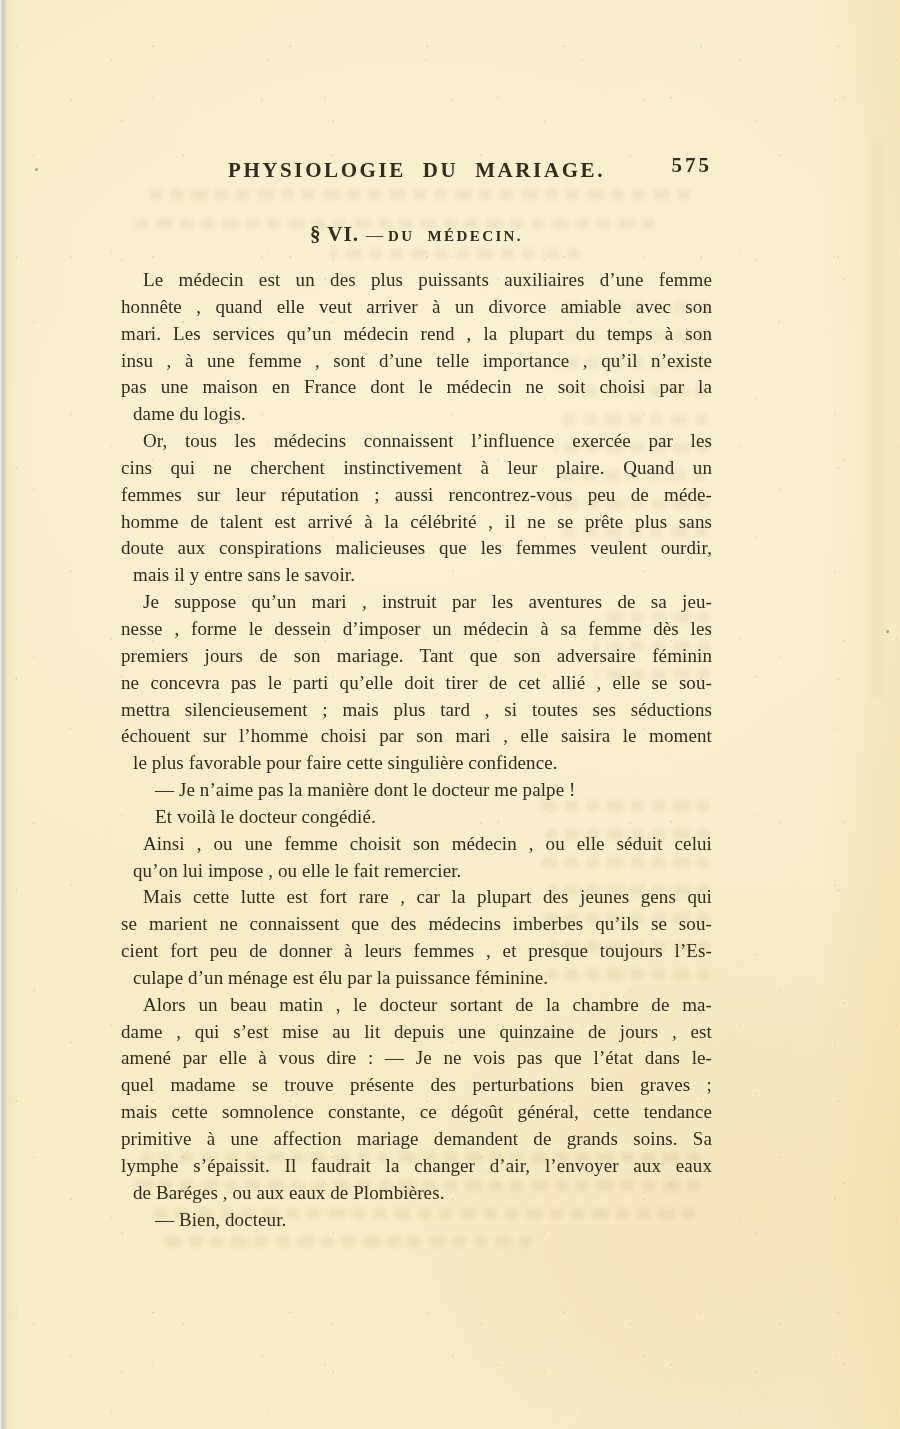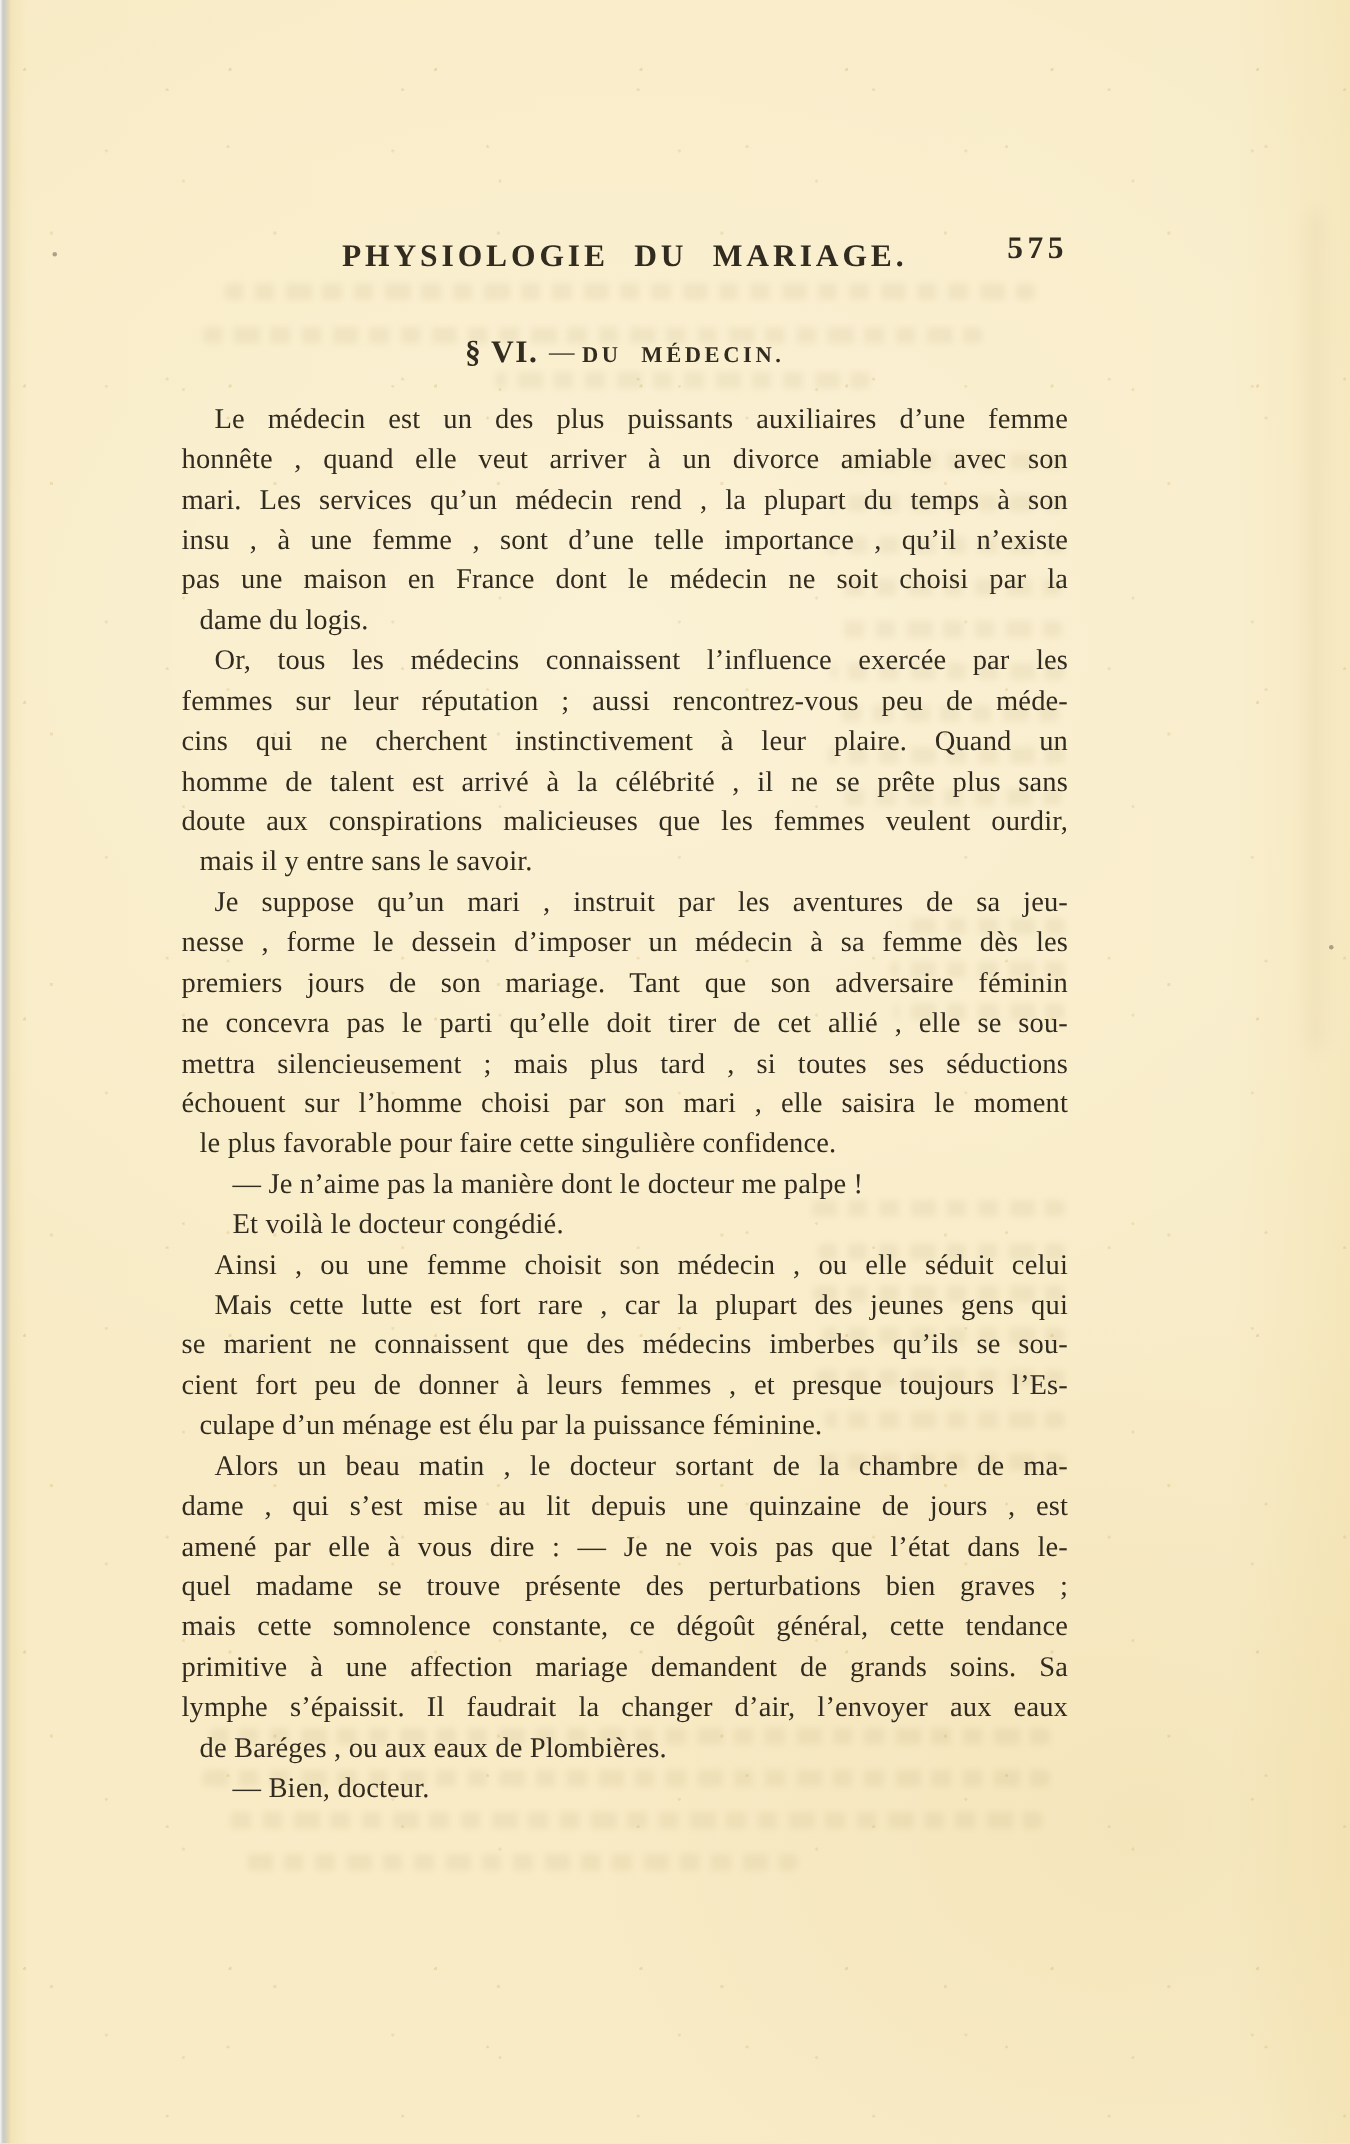--- a/index.html
+++ b/index.html
@@ -135,8 +135,8 @@
       </div>
       <div class="para">
         <div class="bt-line first">Or, tous les médecins connaissent l’influence exercée par les</div>
+        <div class="bt-line">cins qui ne cherchent instinctivement à leur plaire. Quand un</div>
         <div class="bt-line">femmes sur leur réputation ; aussi rencontrez-vous peu de méde-</div>
-        <div class="bt-line">cins qui ne cherchent instinctivement à leur plaire. Quand un</div>
         <div class="bt-line">homme de talent est arrivé à la célébrité , il ne se prête plus sans</div>
         <div class="bt-line">doute aux conspirations malicieuses que les femmes veulent ourdir,</div>
         <div class="bt-line last">mais il y entre sans le savoir.</div>

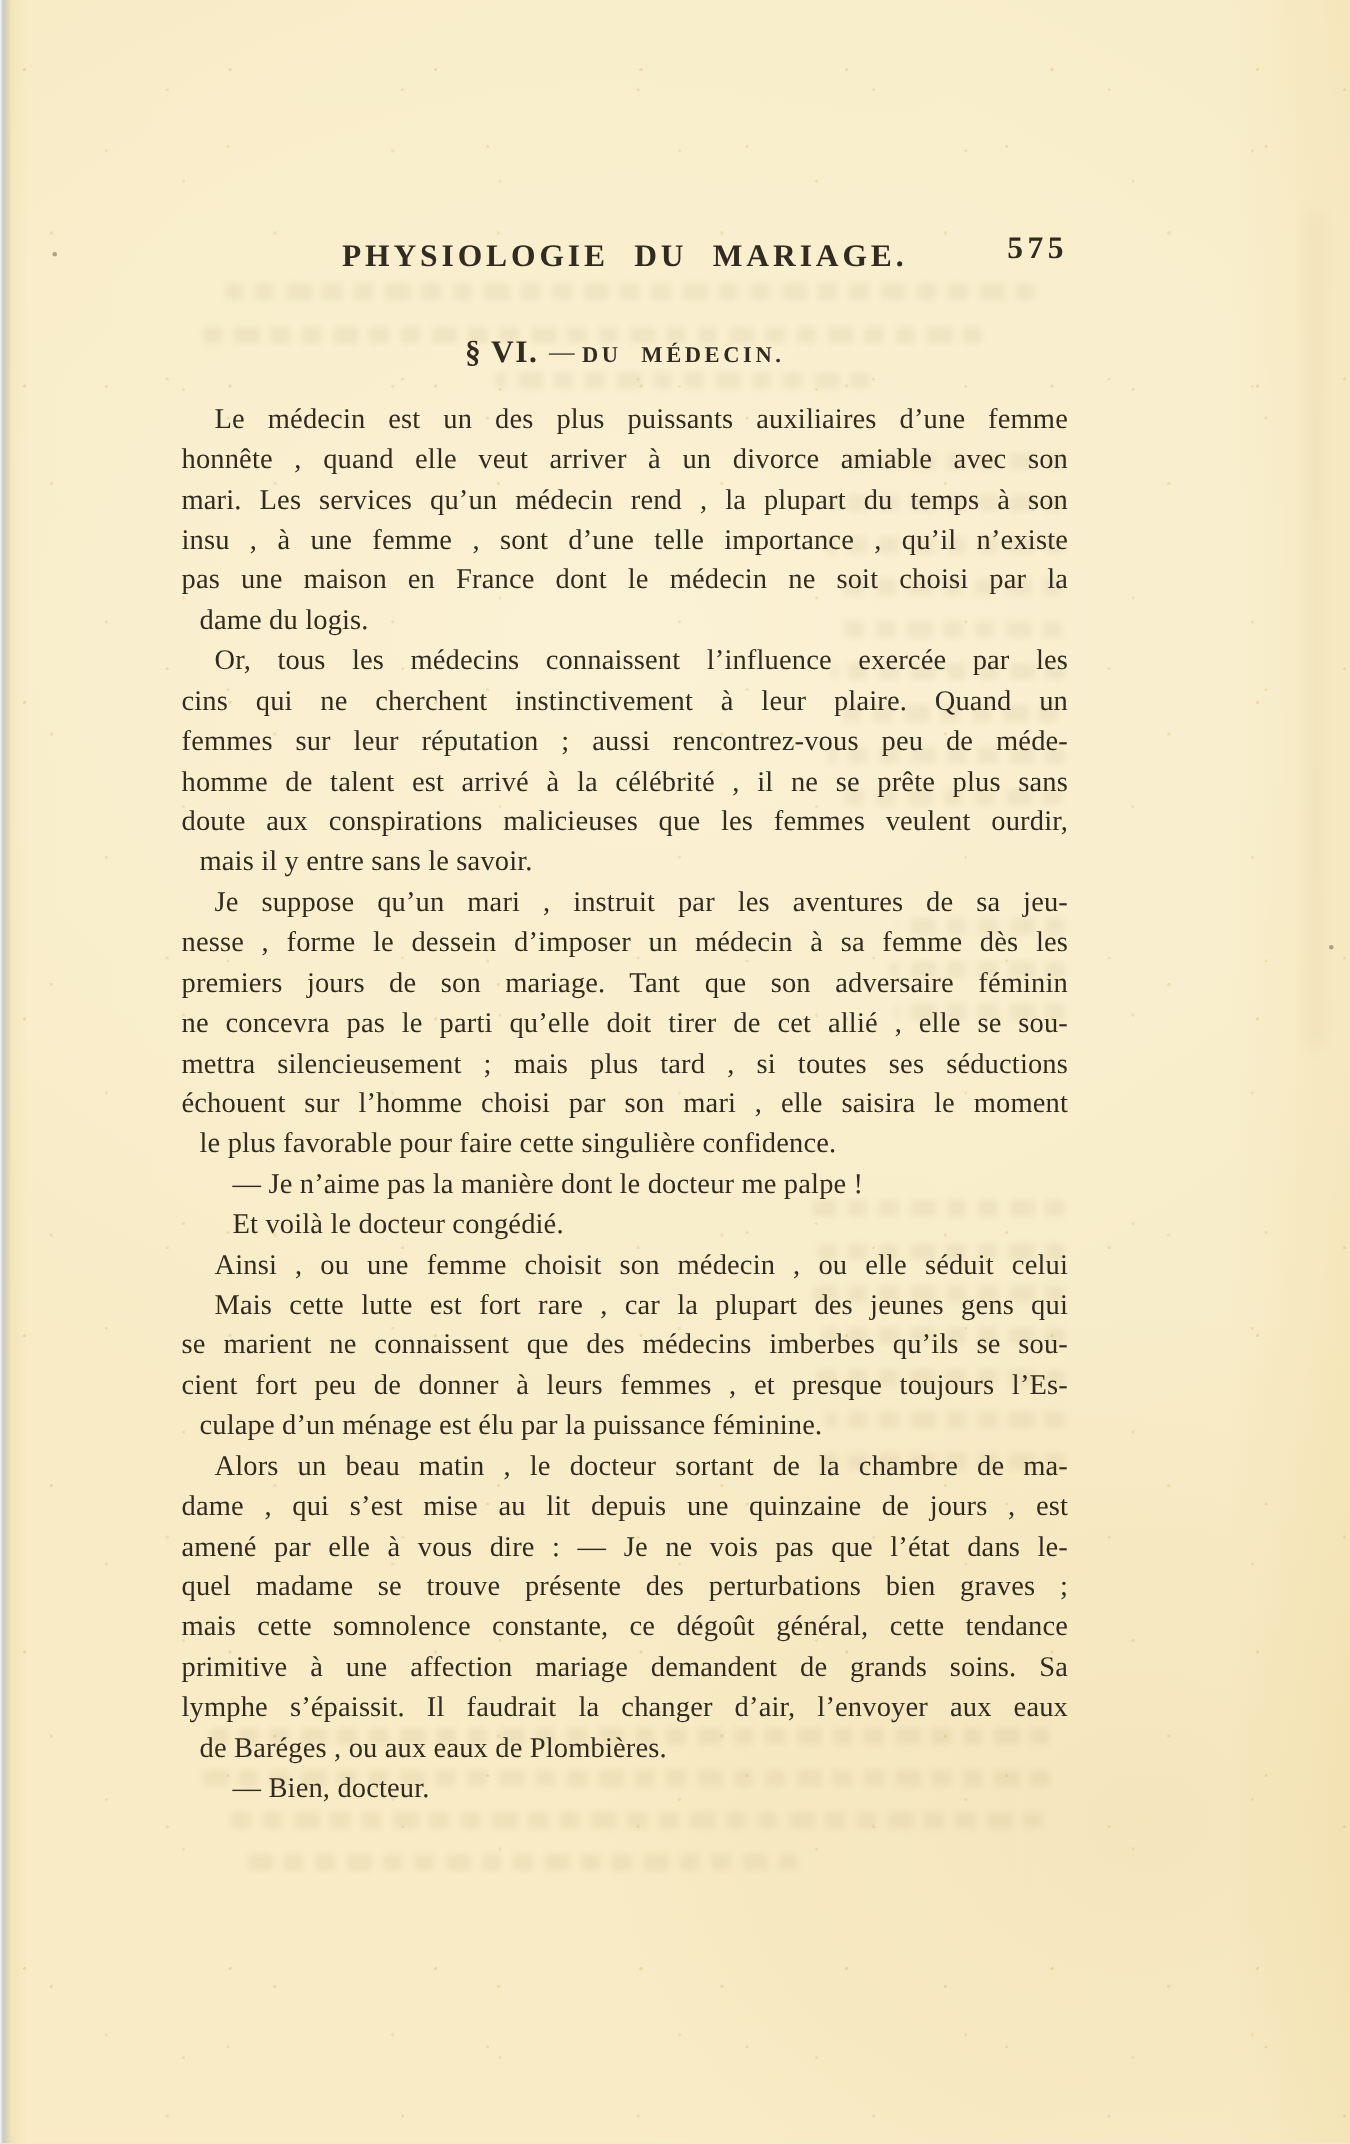--- a/index.html
+++ b/index.html
@@ -158,6 +158,7 @@
       </div>
       <div class="para">
         <div class="bt-line first">Ainsi , ou une femme choisit son médecin , ou elle séduit celui</div>
+        <div class="bt-line last">qu’on lui impose , ou elle le fait remercier.</div>
       </div>
       <div class="para">
         <div class="bt-line first">Mais cette lutte est fort rare , car la plupart des jeunes gens qui</div>

